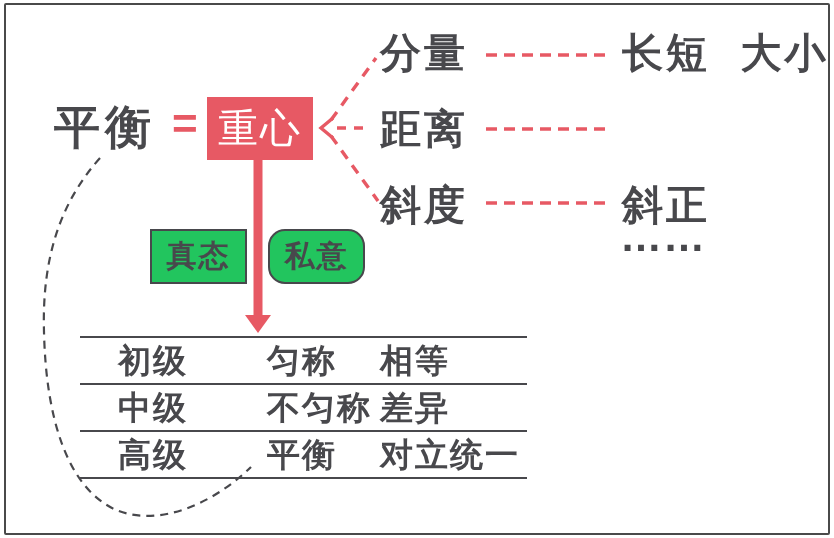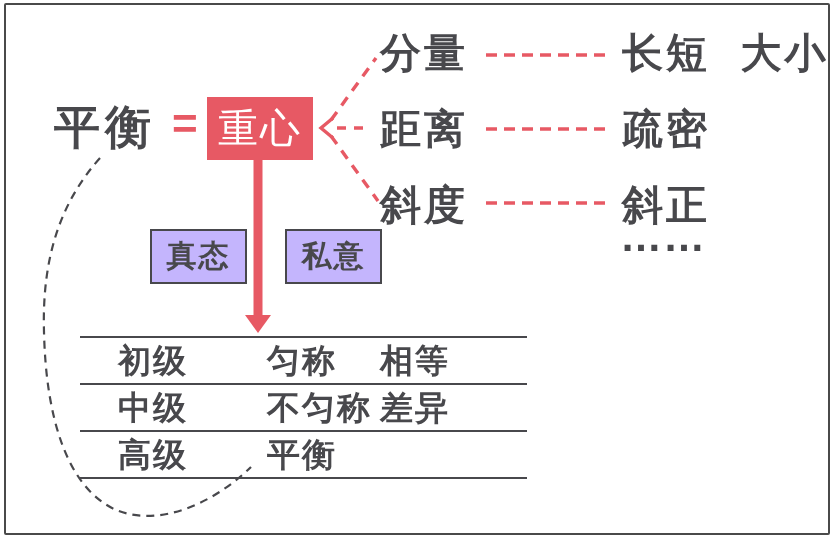--- a/index.html
+++ b/index.html
@@ -143,7 +143,6 @@
   <div class="txt branch-value b-row1 wide-space">长短 大小</div>
 
   <div class="txt branch-label b-row2">距离</div>
-  <div class="txt branch-value b-row2">疏密</div>
 
   <div class="txt branch-label b-row3">斜度</div>
   <div class="txt branch-value b-row3">斜正</div>

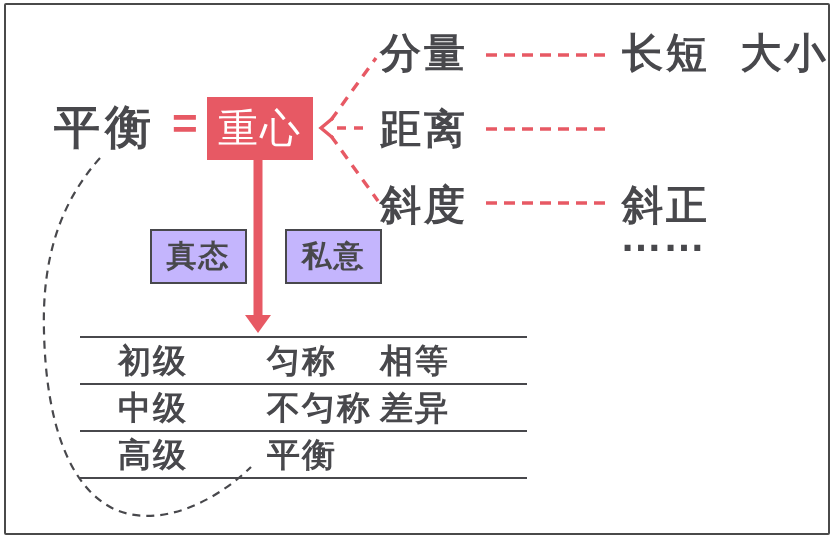--- a/index.html
+++ b/index.html
@@ -65,7 +65,7 @@
     top: 229px;
     width: 93px; height: 51px;
     border: 2px solid #48484c;
-    background: #c4b5fd;
+    background: #22c55e;
     display: flex;
     align-items: center;
     justify-content: center;

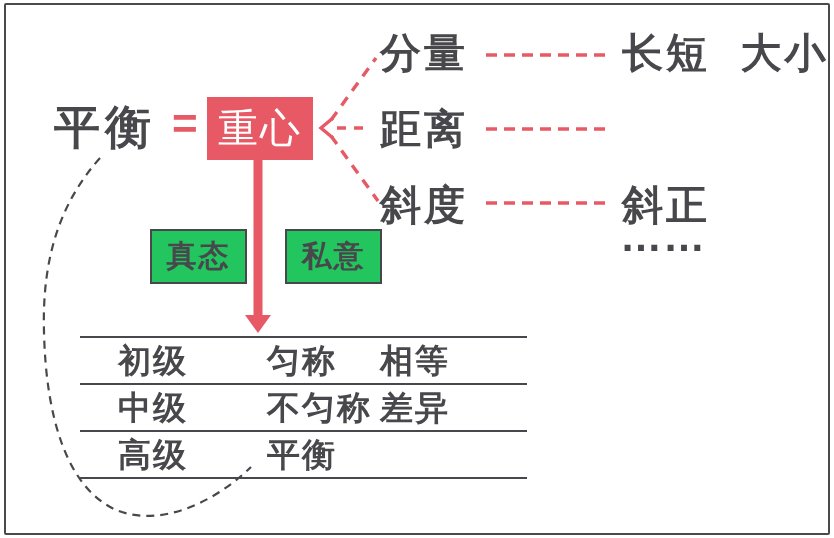--- a/index.html
+++ b/index.html
@@ -78,7 +78,7 @@
     white-space: nowrap;
   }
   .tag-left  { left: 150px; }
-  .tag-right { left: 285px; }
+  .tag-right { left: 268px; border-radius: 17px; }
   .table {
     position: absolute;
     left: 80px; top: 336px;

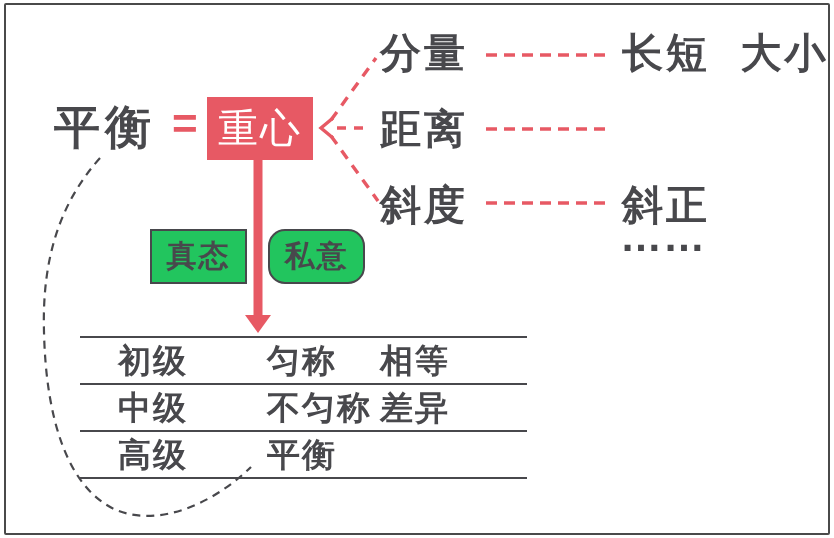--- a/index.html
+++ b/index.html
@@ -170,6 +170,7 @@
     <div class="trow">
       <span class="cell col-level">高级</span>
       <span class="cell col-state">平衡</span>
+      <span class="cell col-relation">对立统一</span>
     </div>
   </div>
 

